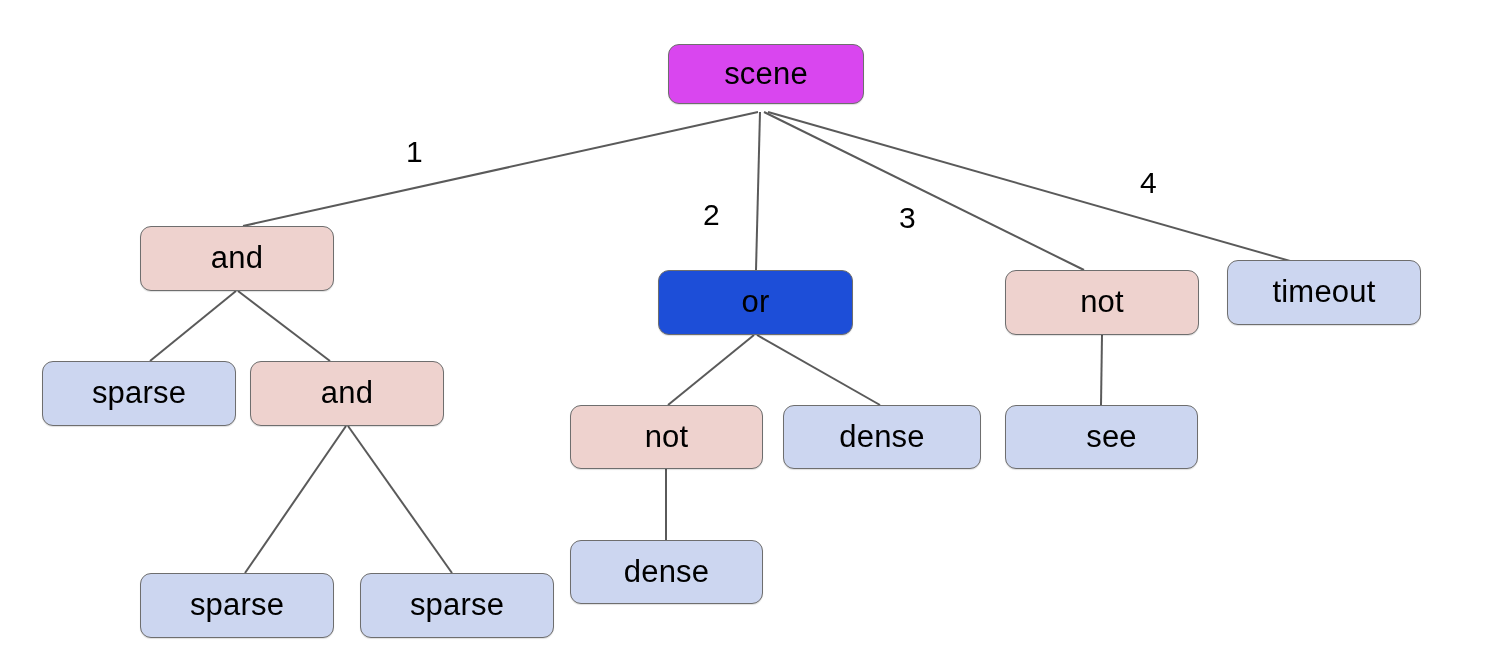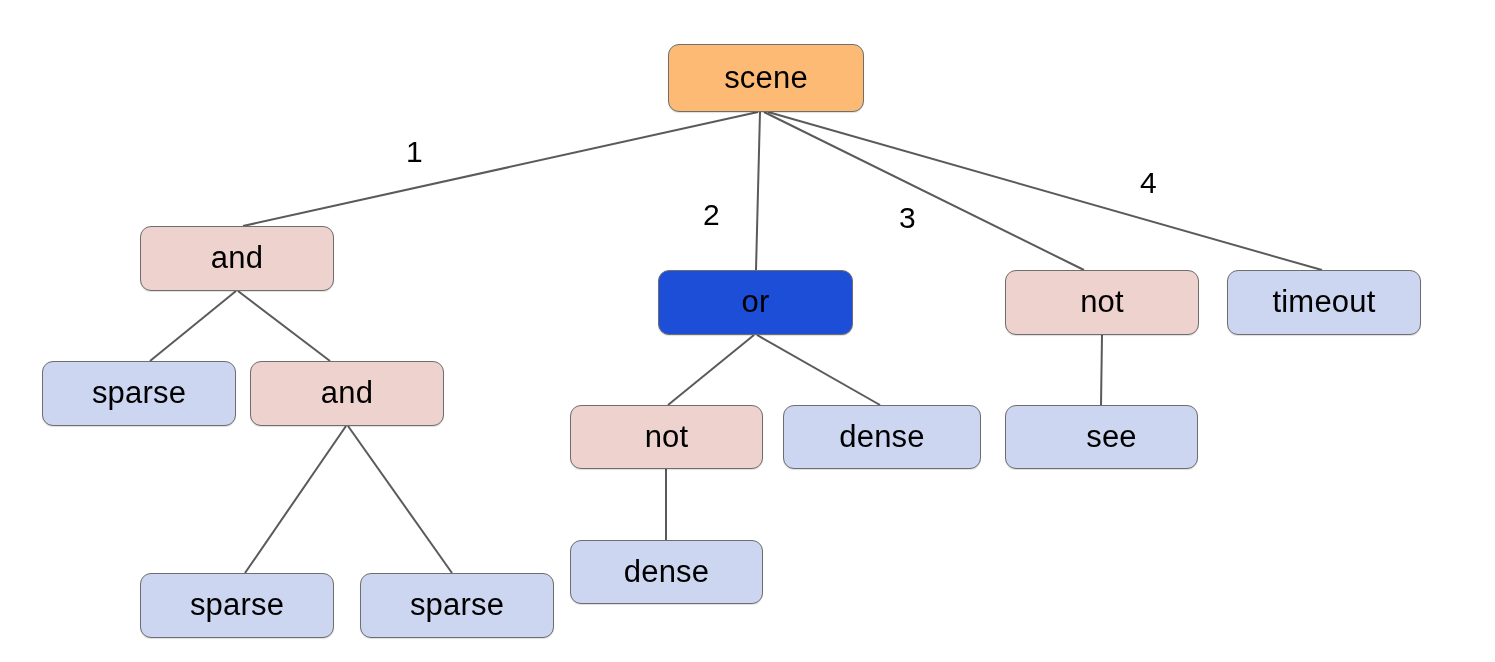--- a/index.html
+++ b/index.html
@@ -67,7 +67,7 @@
       <line x1="1102" y1="335" x2="1101" y2="405" stroke="#5a5a5a" stroke-width="2"></line>
     </svg>
   <div id="node-layer">
-      <div class="node" style="left: 668px; top: 44px; width: 196px; height: 68px; background: #fdba74; border-color: rgb(110, 110, 110);">
+      <div class="node" style="left: 668px; top: 44px; width: 196px; height: 60px; background: #d946ef; border-color: rgb(110, 110, 110);">
         <span class="node-label">scene</span>
       </div>
       <div class="node" style="left: 140px; top: 226px; width: 194px; height: 65px; background: rgb(238, 210, 206); border-color: rgb(110, 110, 110);">

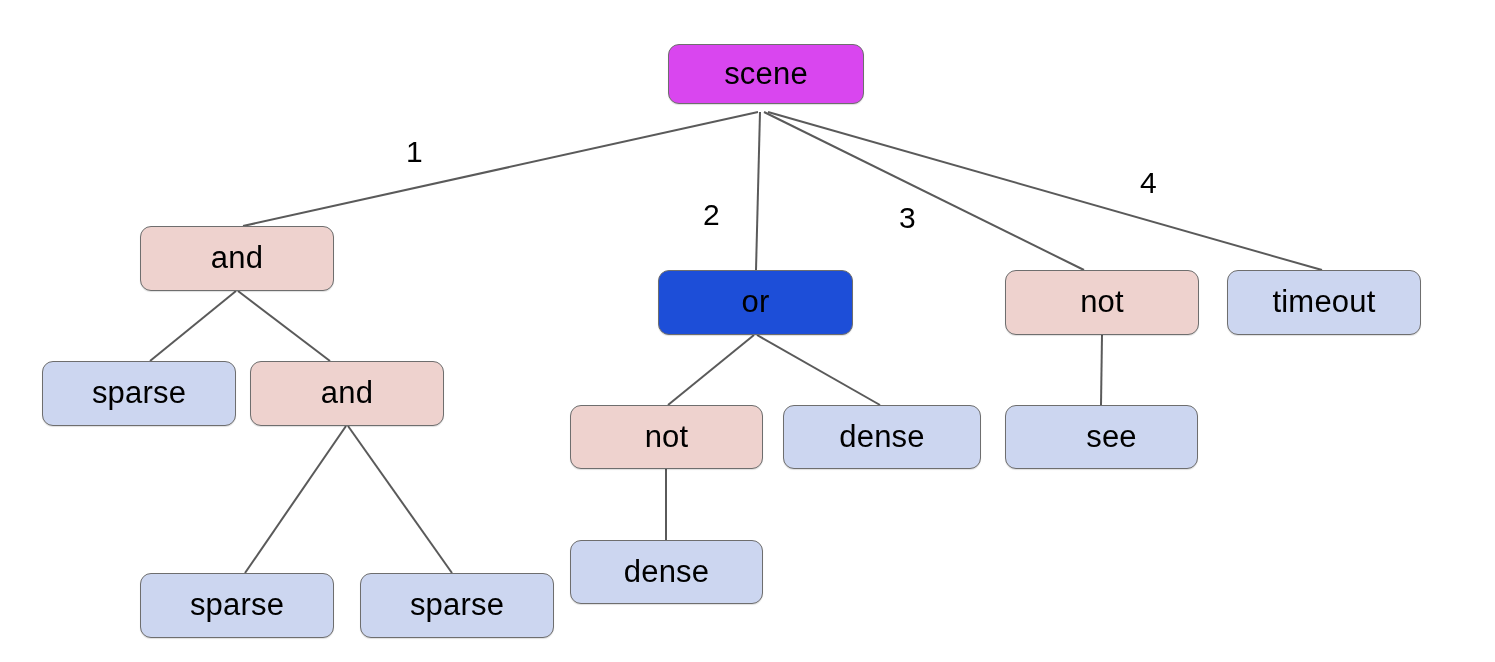--- a/index.html
+++ b/index.html
@@ -79,7 +79,7 @@
       <div class="node" style="left: 1005px; top: 270px; width: 194px; height: 65px; background: rgb(238, 210, 206); border-color: rgb(110, 110, 110);">
         <span class="node-label">not</span>
       </div>
-      <div class="node" style="left: 1227px; top: 270px; width: 194px; height: 65px; background: rgb(204, 214, 240); border-color: rgb(110, 110, 110);">
+      <div class="node" style="left: 1227px; top: 260px; width: 194px; height: 65px; background: rgb(204, 214, 240); border-color: rgb(110, 110, 110);">
         <span class="node-label">timeout</span>
       </div>
       <div class="node" style="left: 42px; top: 361px; width: 194px; height: 65px; background: rgb(204, 214, 240); border-color: rgb(110, 110, 110);">

